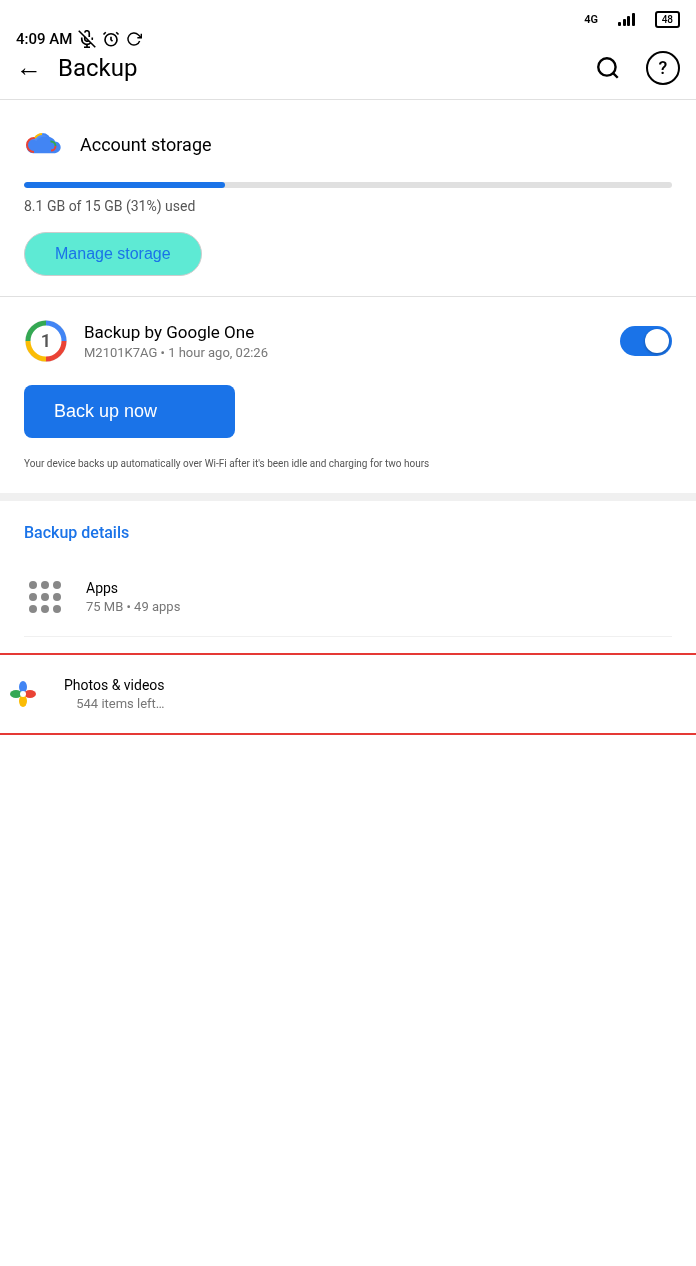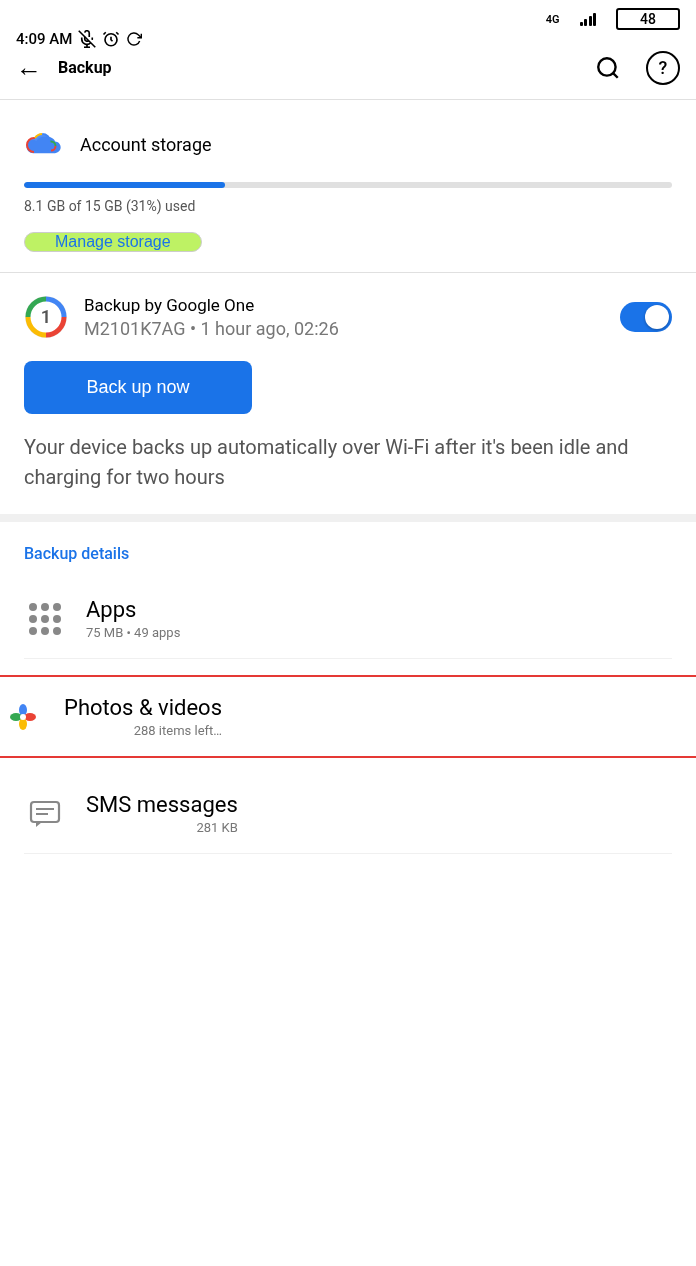--- a/index.html
+++ b/index.html
@@ -343,7 +343,7 @@
       <div class="signal-bar" style="height:10px;"></div>
       <div class="signal-bar" style="height:13px;"></div>
     </div>
-    <span style="border:2px solid #000;border-radius:3px;padding:1px 22px;font-size:14px;font-weight:500;display:inline-flex;align-items:center;gap:3px;">
+    <span style="border:2px solid #000;border-radius:3px;padding:1px 5px;font-size:10px;font-weight:500;display:inline-flex;align-items:center;gap:3px;">
       <span>48</span>
     </span>
   </div>

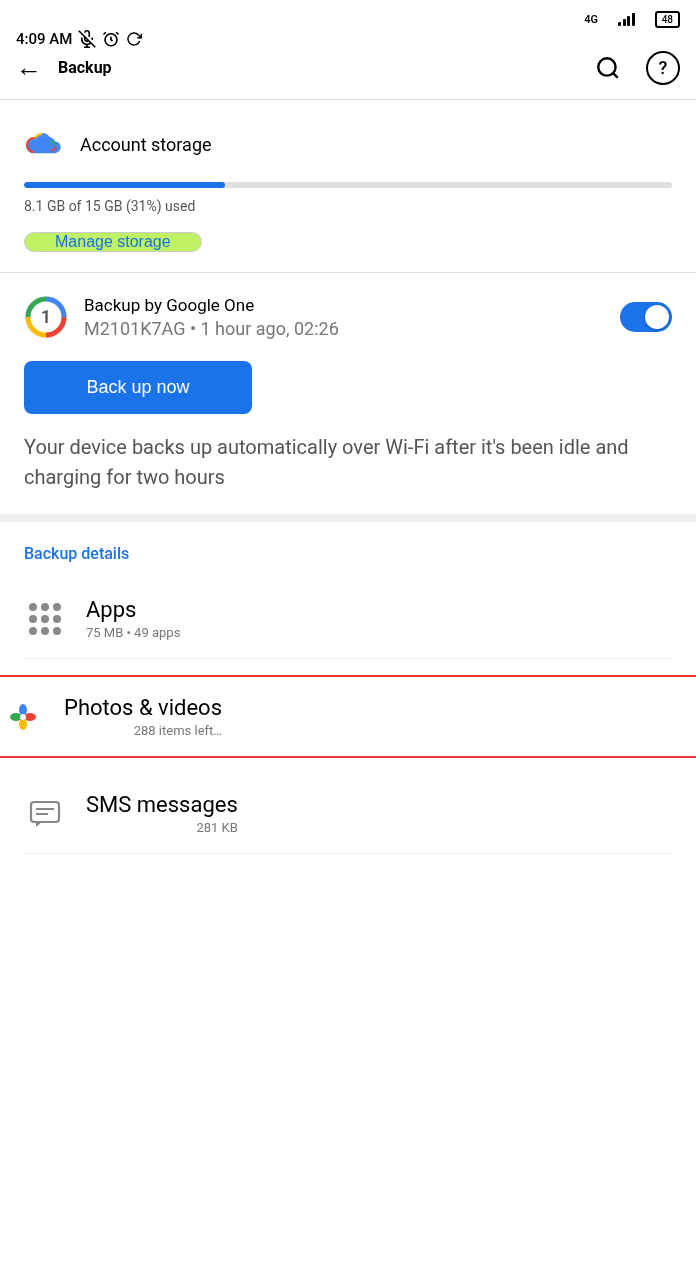--- a/index.html
+++ b/index.html
@@ -58,8 +58,8 @@
       cursor: pointer;
     }
     .app-bar-title {
-      font-size: 16px;
-      font-weight: 700;
+      font-size: 24px;
+      font-weight: 400;
       color: #000;
     }
     .app-bar-right {

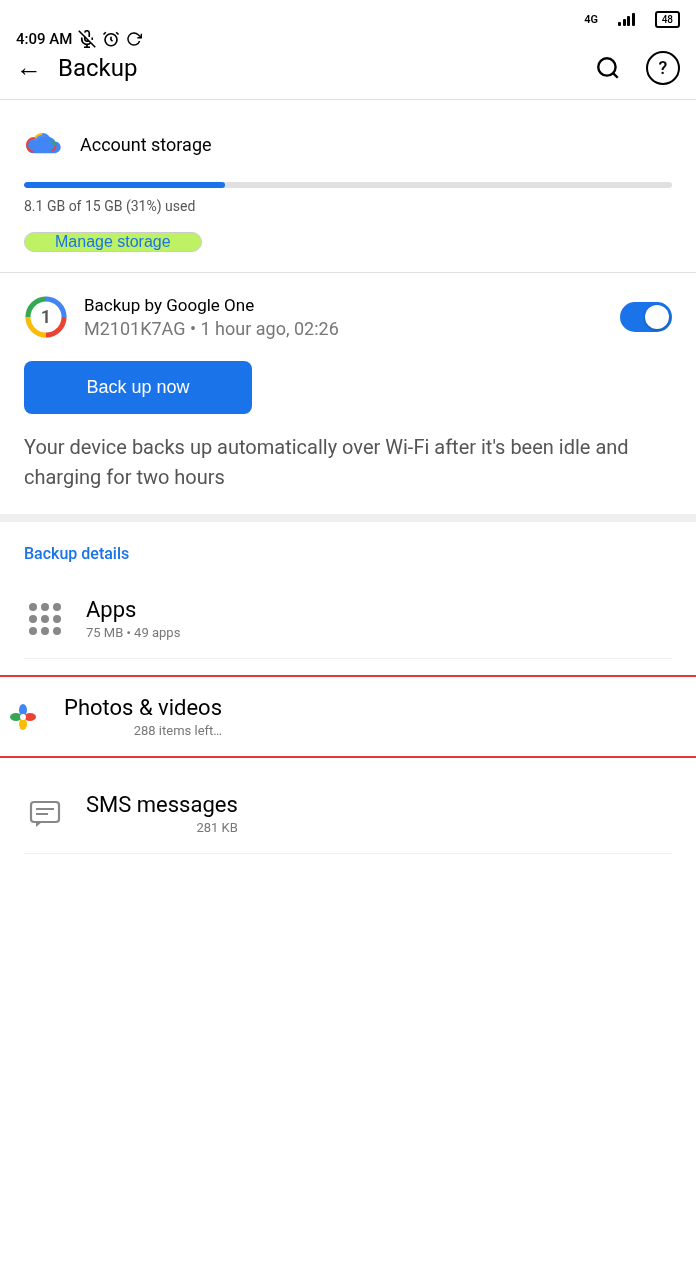--- a/index.html
+++ b/index.html
@@ -142,10 +142,10 @@
       display: inline-block;
       border: 1.5px solid #ccc;
       border-radius: 24px;
-      padding: 0 30px;
+      padding: 12px 30px;
       font-size: 16px;
       color: #1a73e8;
-      background: #bef264;
+      background: #5eead4;
       cursor: pointer;
       font-weight: 500;
     }

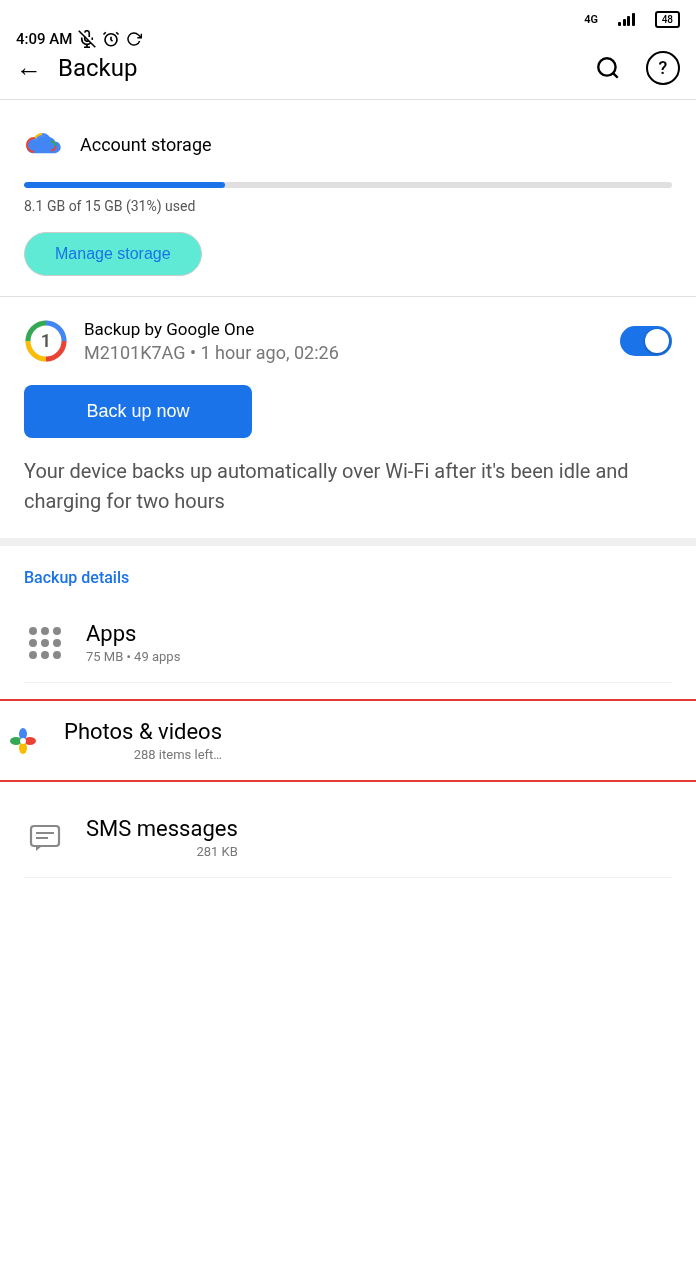--- a/index.html
+++ b/index.html
@@ -178,7 +178,7 @@
       color: #000;
     }
     .backup-info-text .backup-sub {
-      font-size: 18px;
+      font-size: 13px;
       color: #777;
       margin-top: 3px;
     }

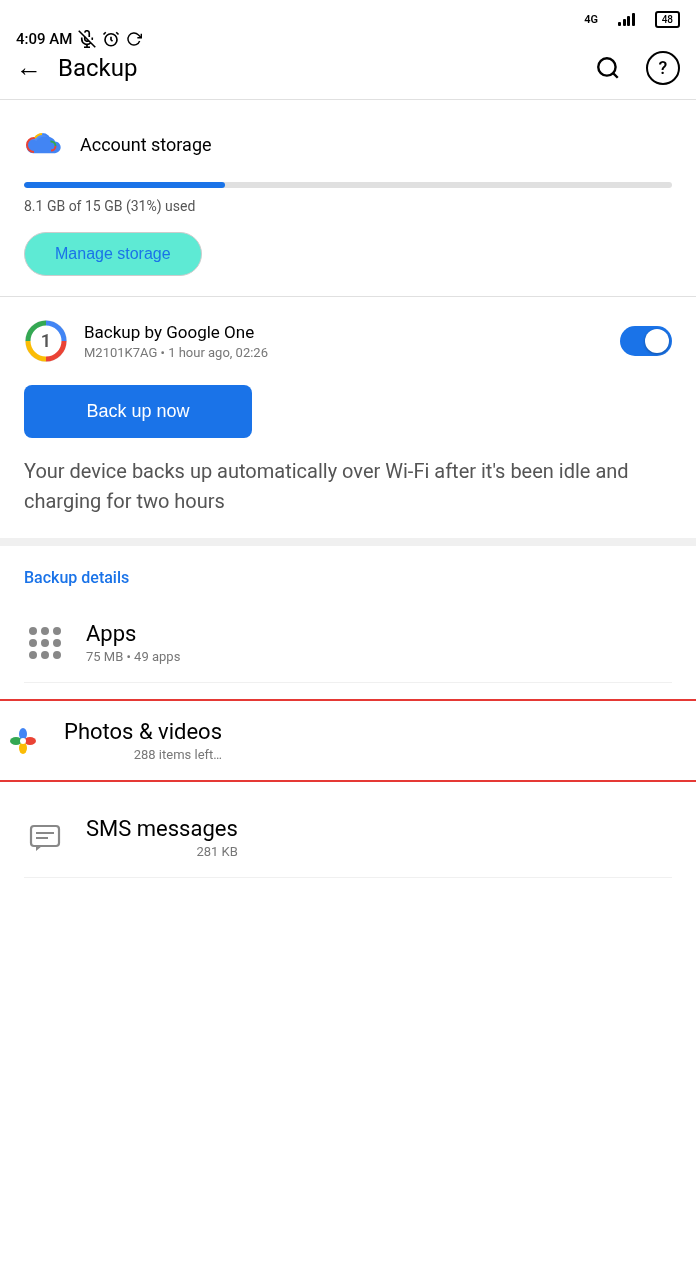--- a/index.html
+++ b/index.html
@@ -215,8 +215,8 @@
       font-weight: 500;
       cursor: pointer;
       margin-bottom: 18px;
-      width: 228px;
-      text-align: center;
+      width: 211px;
+      text-align: left;
     }
     .backup-note {
       font-size: 20px;

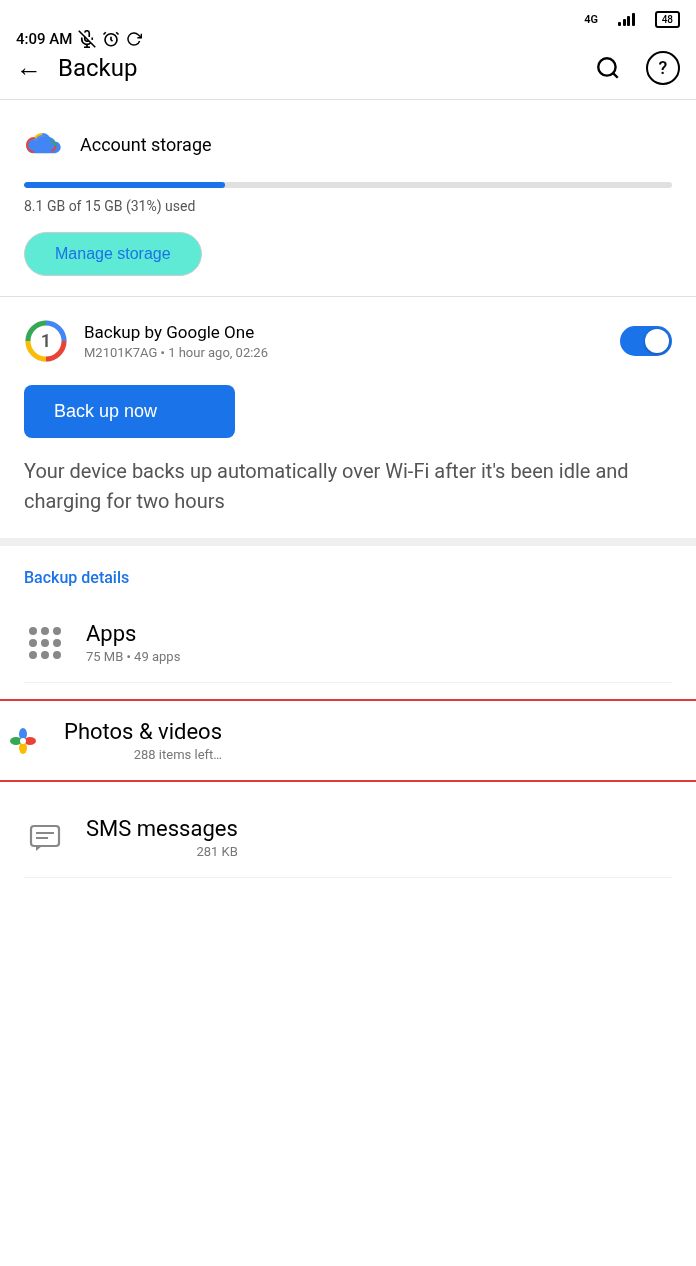--- a/index.html
+++ b/index.html
@@ -219,7 +219,7 @@
       text-align: left;
     }
     .backup-note {
-      font-size: 20px;
+      font-size: 10px;
       color: #555;
       line-height: 1.5;
       margin-top: 12px;

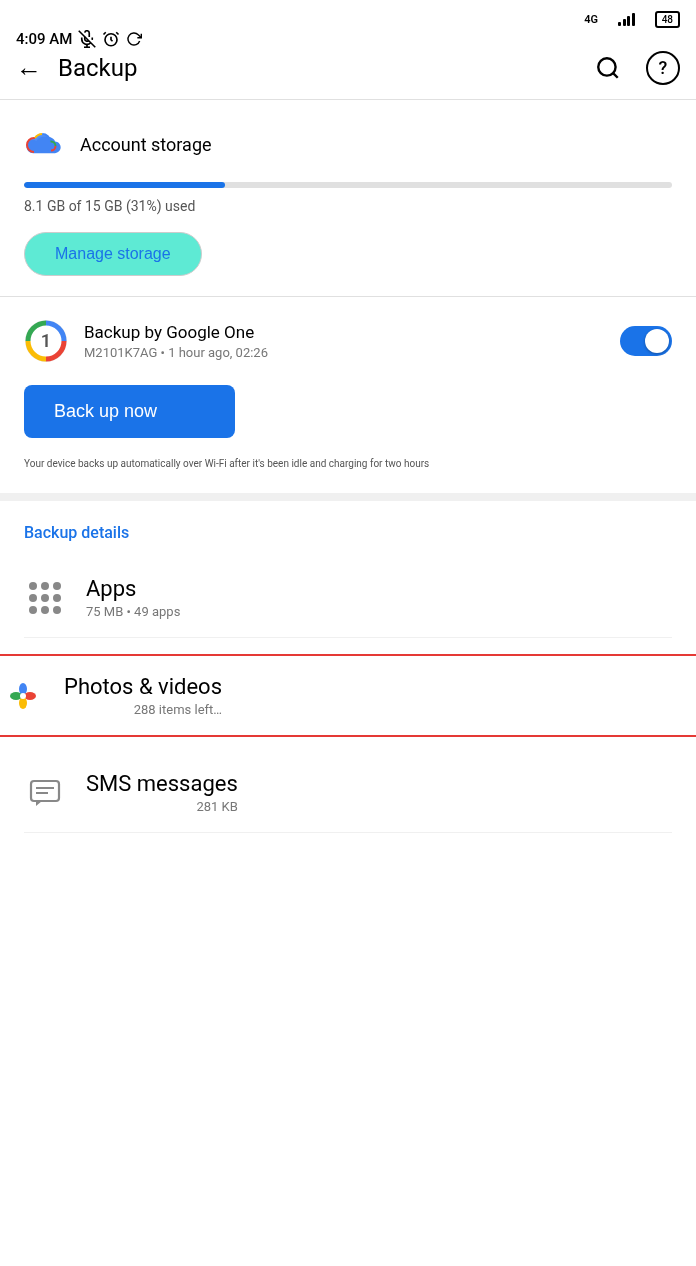--- a/index.html
+++ b/index.html
@@ -260,7 +260,7 @@
       flex-shrink: 0;
     }
     .list-item-text .item-title {
-      font-size: 22px;
+      font-size: 14px;
       font-weight: 400;
       color: #000;
     }

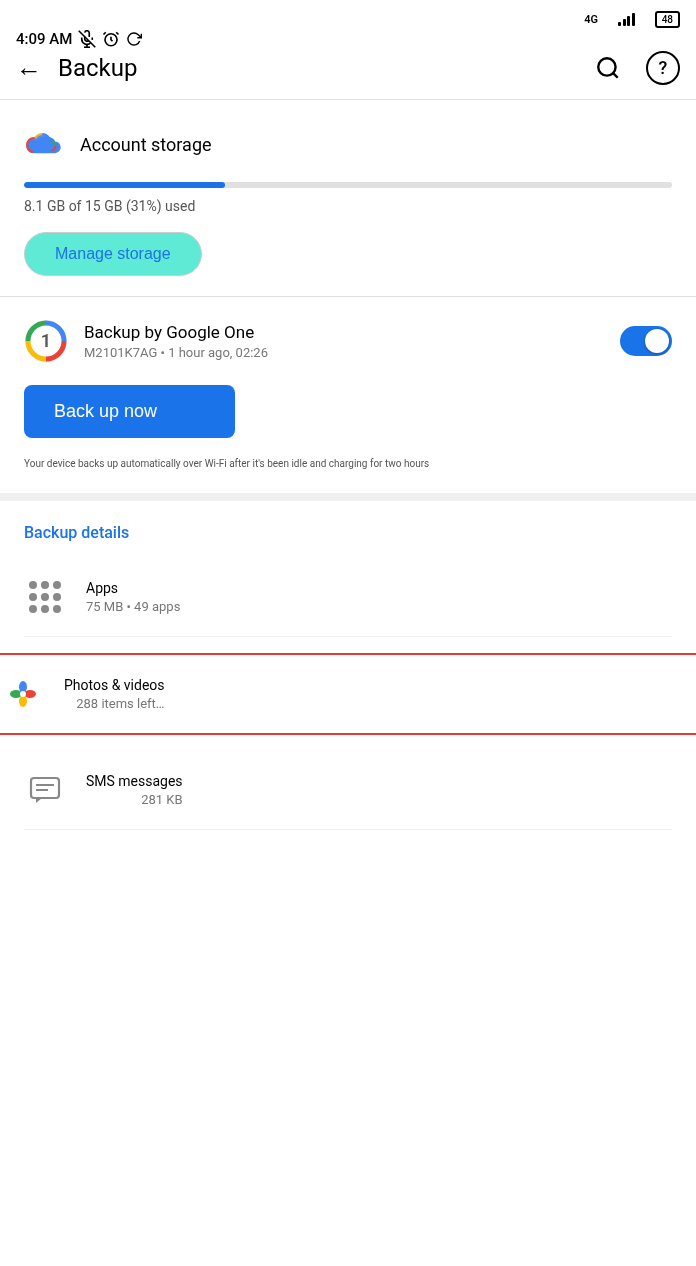--- a/index.html
+++ b/index.html
@@ -478,7 +478,7 @@
         </div>
         <div class="list-item-text">
           <div class="item-title">Photos &amp; videos</div>
-          <div class="item-sub">288 items left…</div>
+          <div class="item-sub">544 items left…</div>
         </div>
       </div>
     </div>

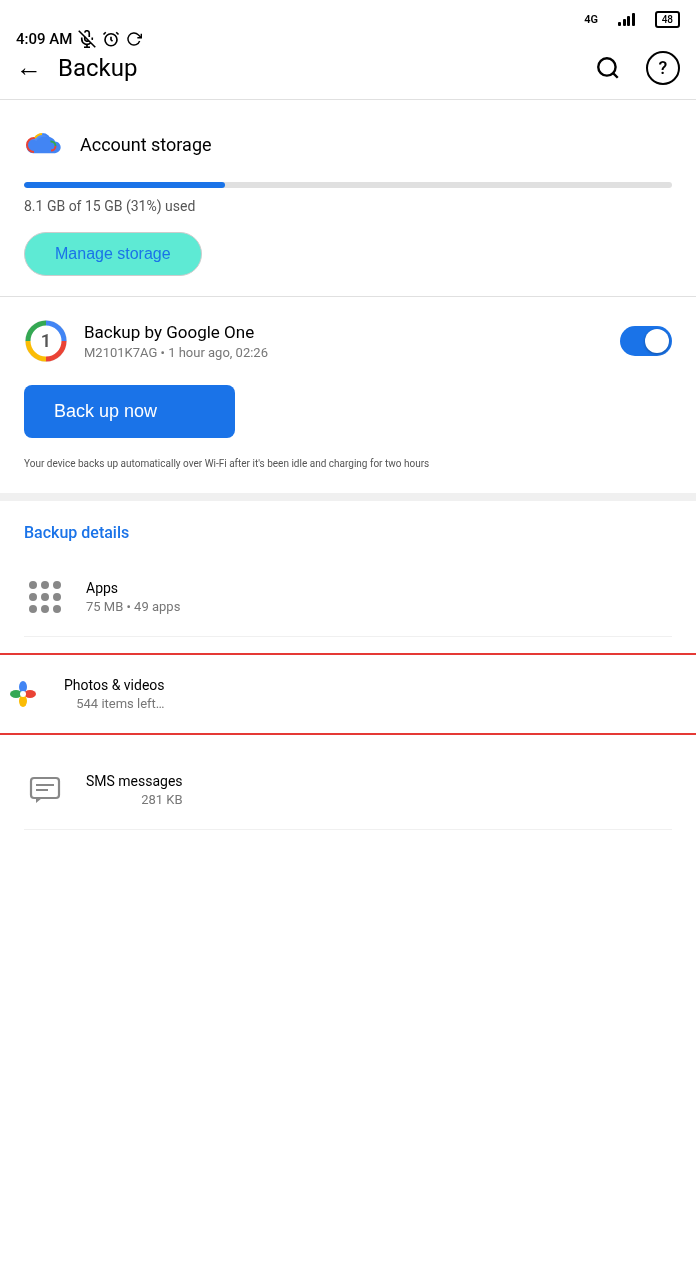--- a/index.html
+++ b/index.html
@@ -483,20 +483,6 @@
       </div>
     </div>
 
-    <div class="list-item">
-      <div class="list-item-icon">
-        <svg width="34" height="34" viewBox="0 0 34 34" fill="none">
-          <rect x="3" y="5" width="28" height="20" rx="3" stroke="#888" stroke-width="2.2" fill="none"></rect>
-          <line x1="8" y1="12" x2="26" y2="12" stroke="#888" stroke-width="2"></line>
-          <line x1="8" y1="17" x2="20" y2="17" stroke="#888" stroke-width="2"></line>
-          <path d="M8 25 L8 30 L14 25" fill="#888"></path>
-        </svg>
-      </div>
-      <div class="list-item-text">
-        <div class="item-title">SMS messages</div>
-        <div class="item-sub">281 KB</div>
-      </div>
-    </div>
 
   </div>
 

